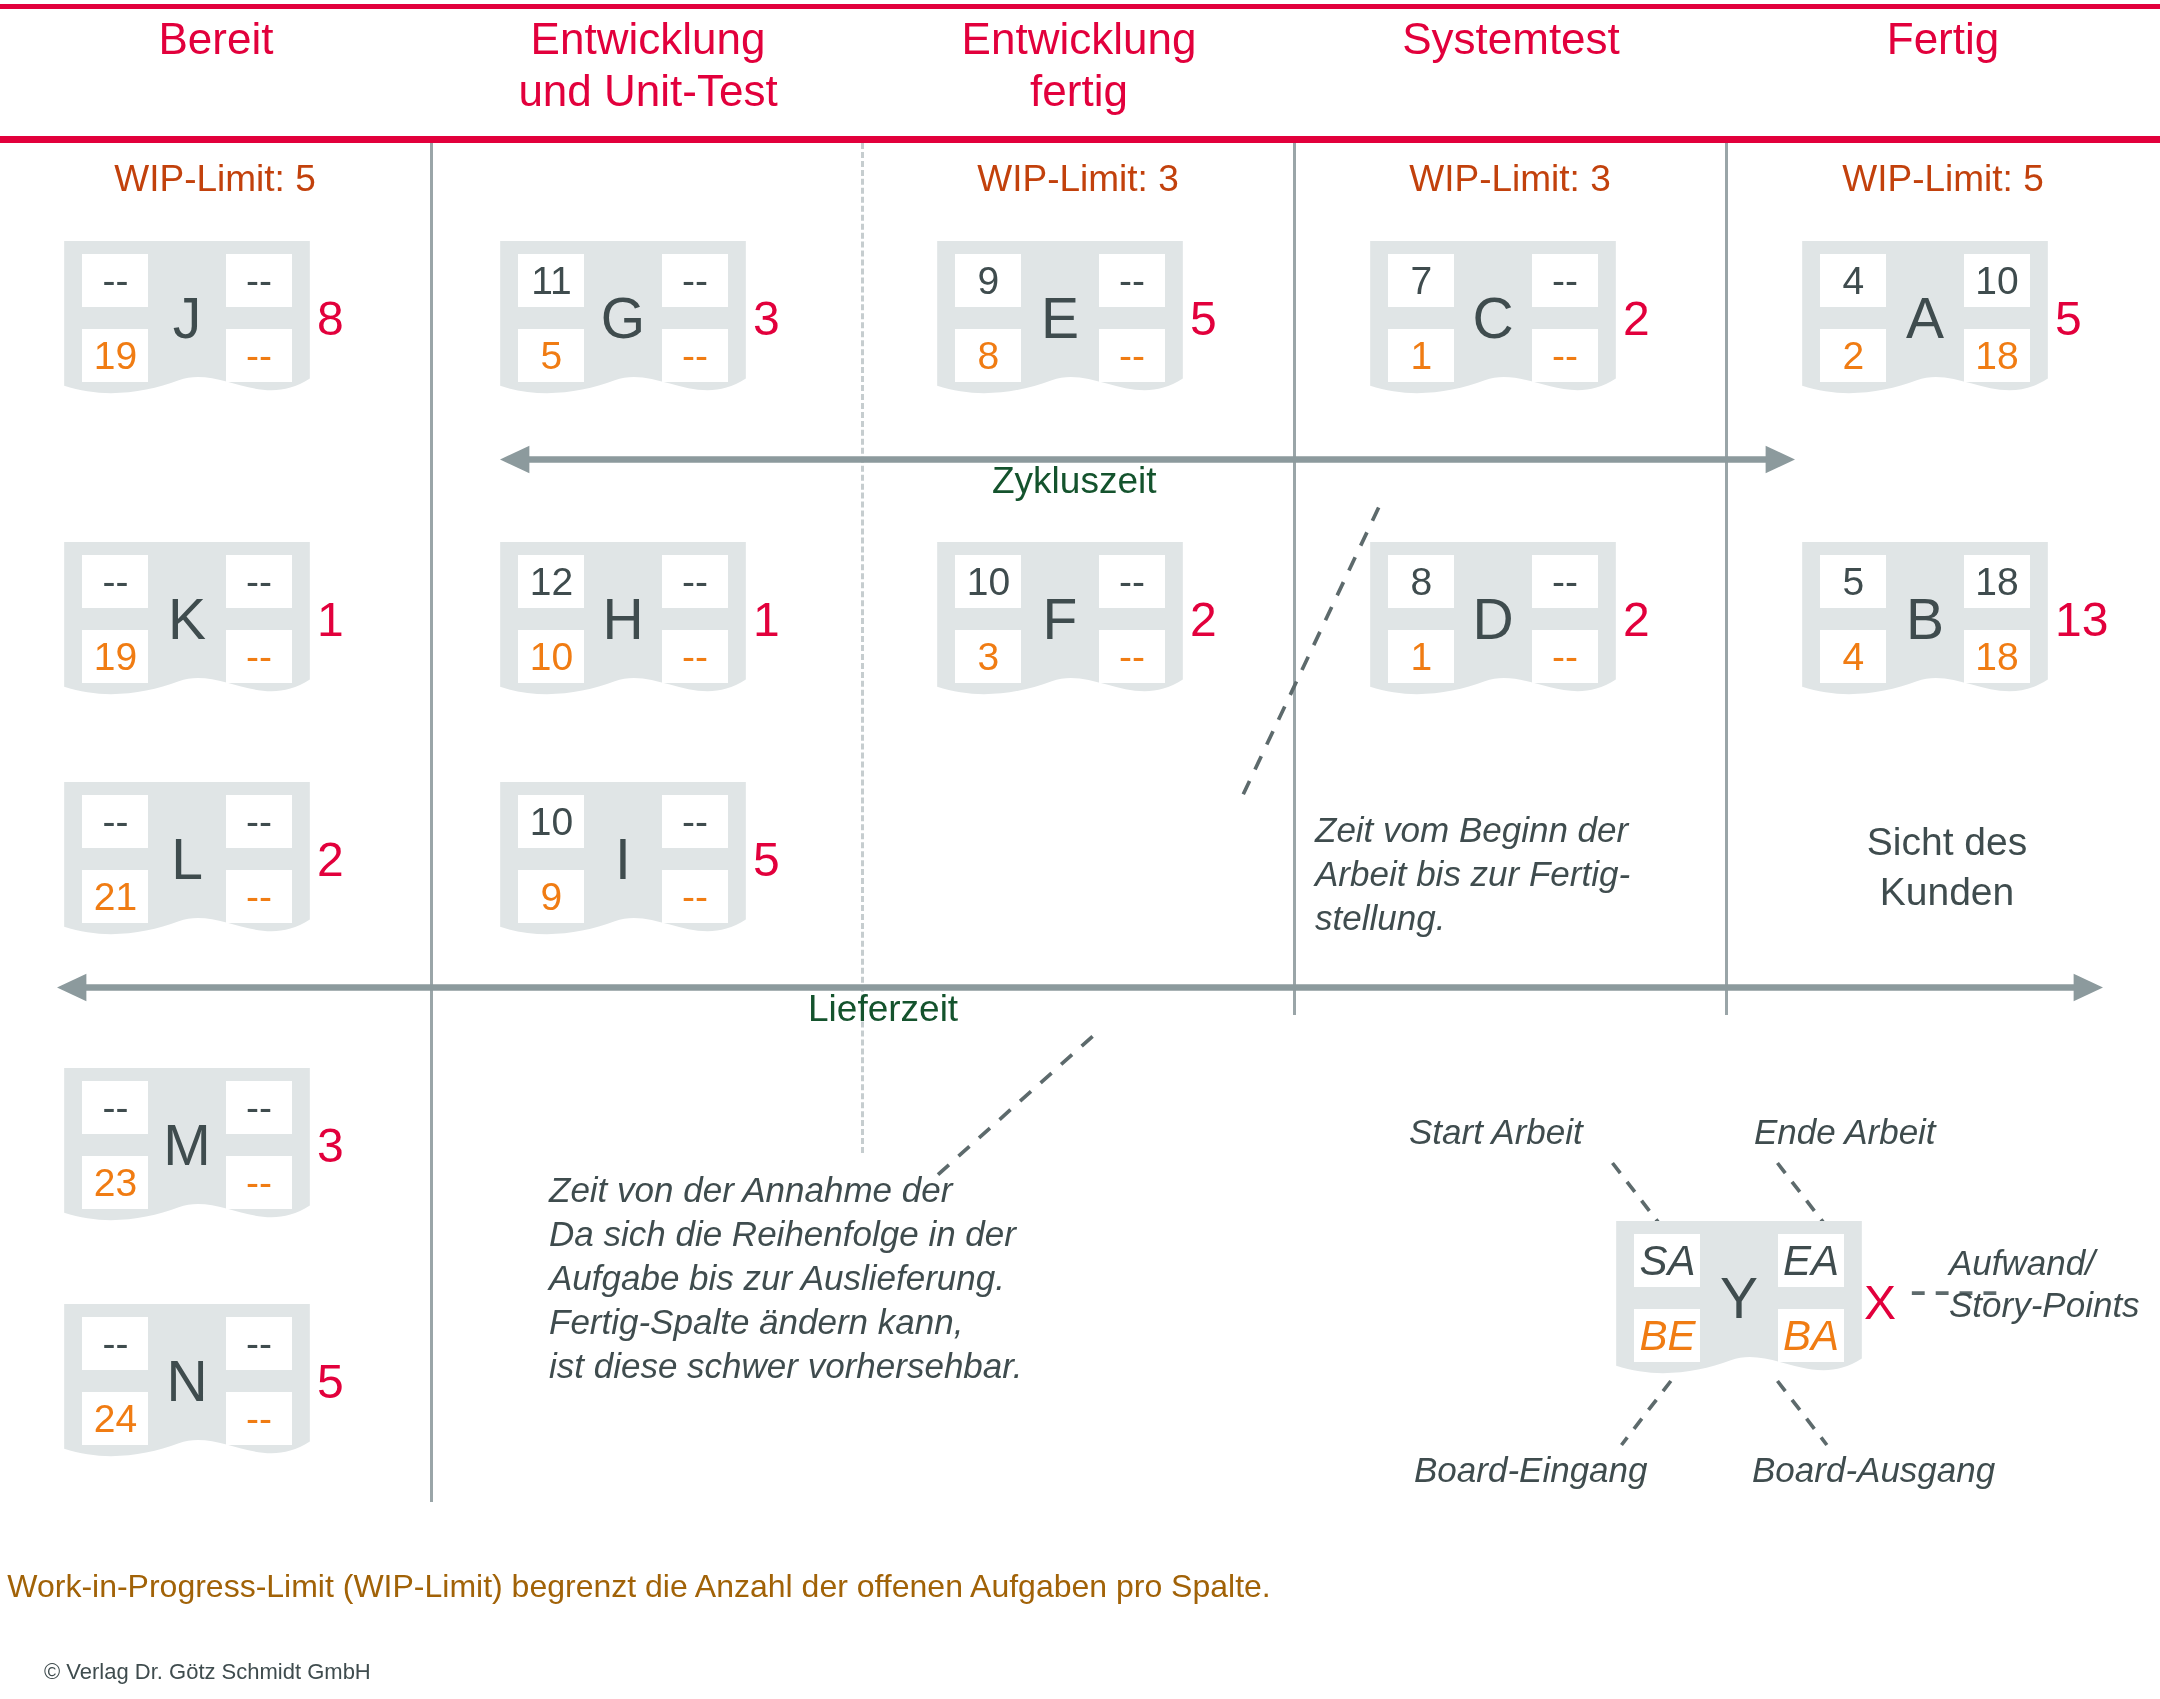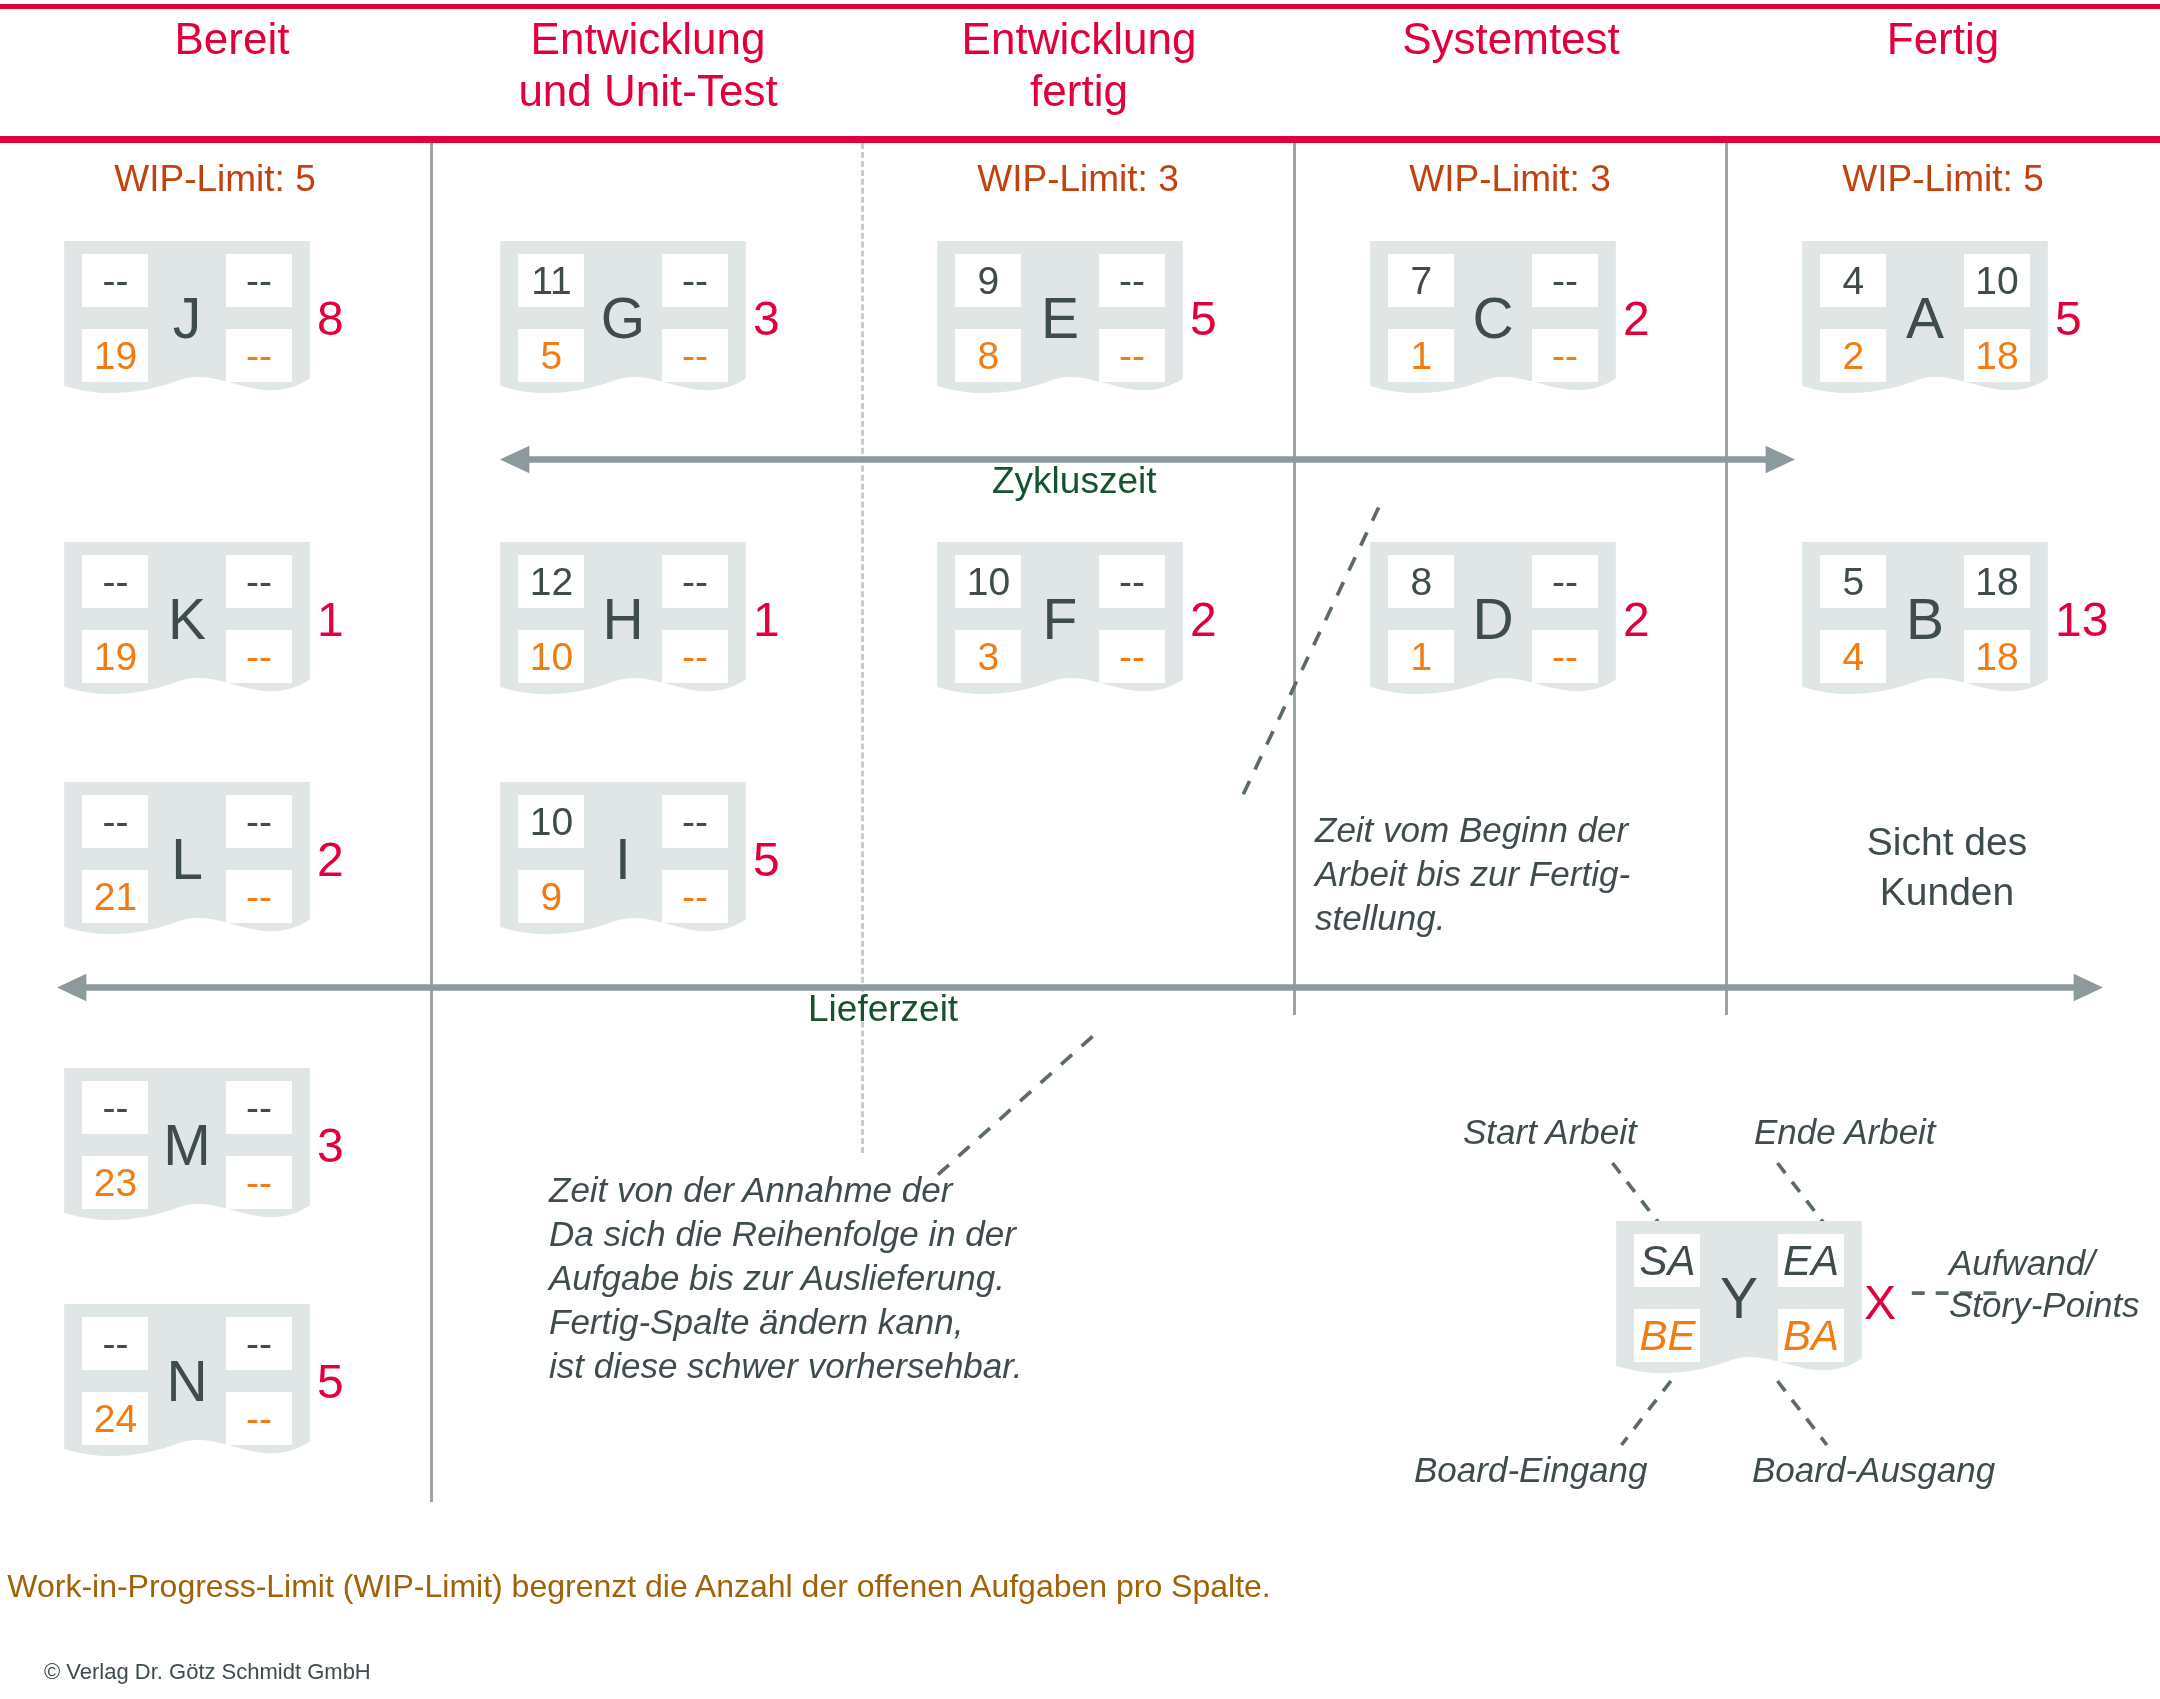--- a/index.html
+++ b/index.html
@@ -103,7 +103,7 @@
   <div class="hdr-rule-top"></div>
   <div class="hdr-rule-bot"></div>
 
-  <div class="col-title" style="left:0px;width:432px;padding-left:16px;">Bereit</div>
+  <div class="col-title" style="left:0px;width:432px;">Bereit</div>
 
   <div class="col-title" style="left:432px;width:432px;">
     <div>Entwicklung</div>

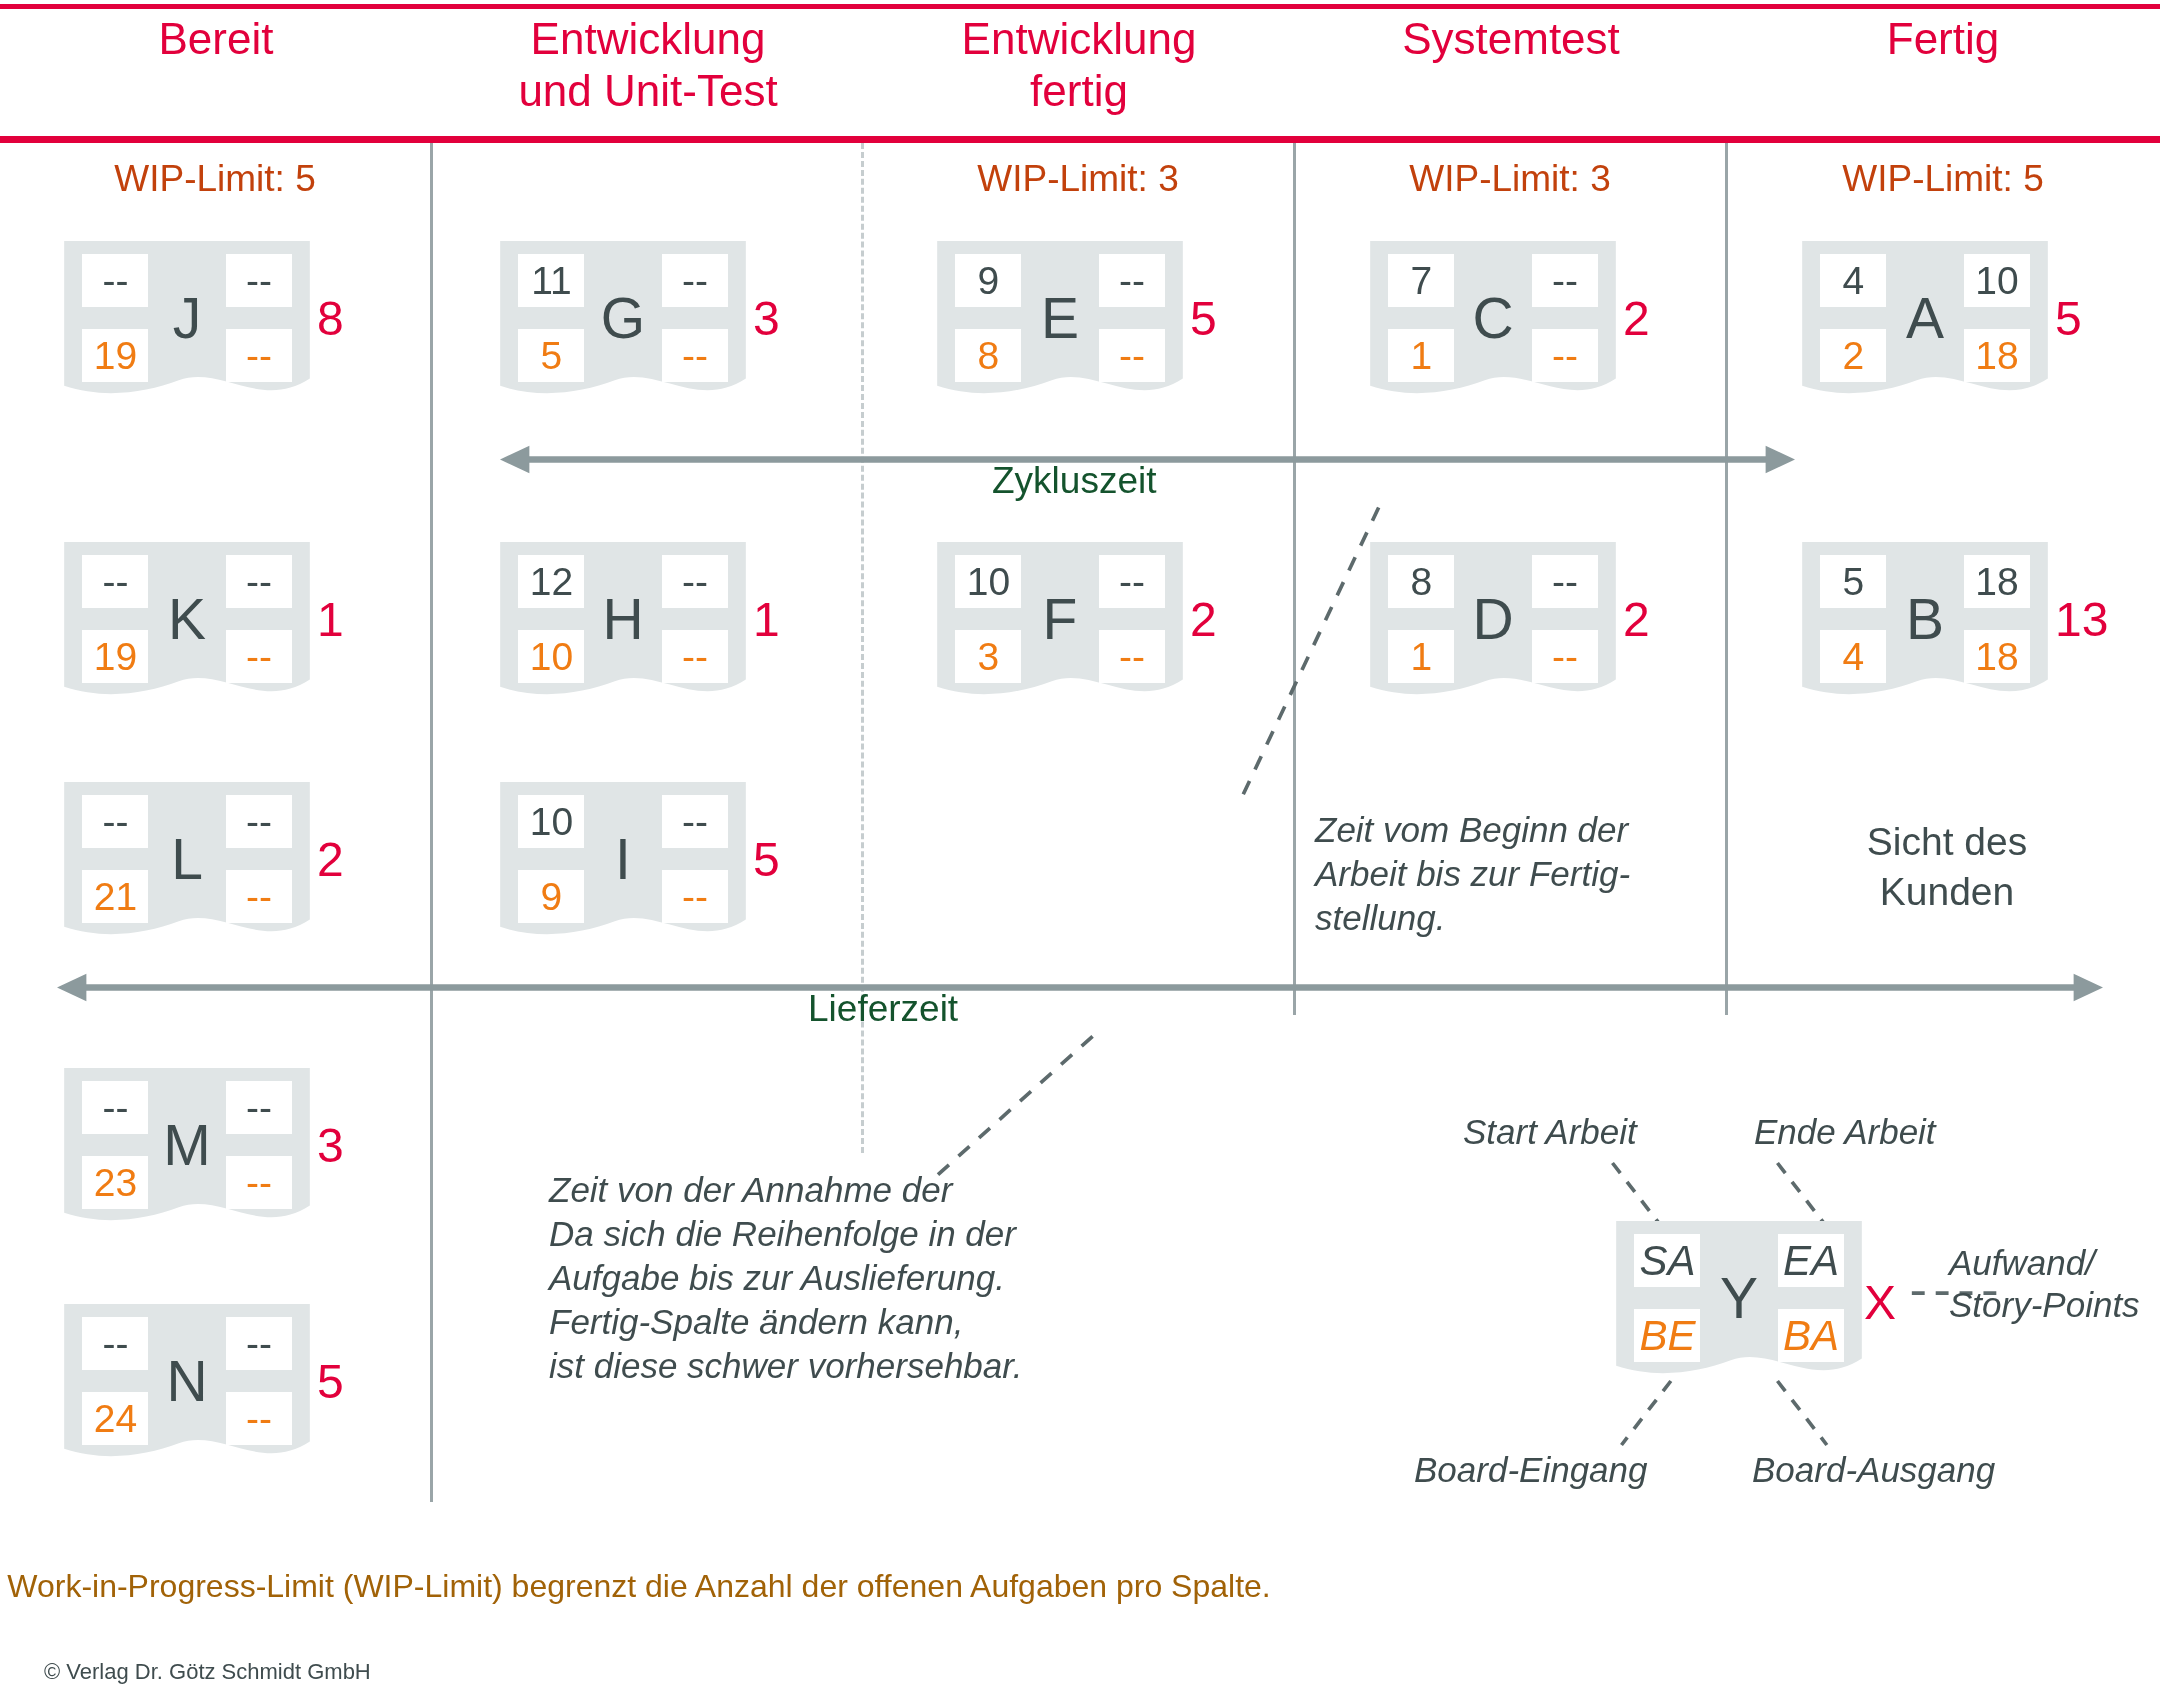--- a/index.html
+++ b/index.html
@@ -374,7 +374,7 @@
     <div>ist diese schwer vorhersehbar.</div>
   </div>
 
-  <div class="legend-lbl" style="left:1463px;top:1111px;width:275px;font-style:italic;">Start Arbeit</div>
+  <div class="legend-lbl" style="left:1409px;top:1111px;width:275px;font-style:italic;">Start Arbeit</div>
   <div class="legend-lbl" style="left:1754px;top:1111px;width:275px;">Ende Arbeit</div>
 
   <div class="leader" style="left:1607px;top:1159px;">

